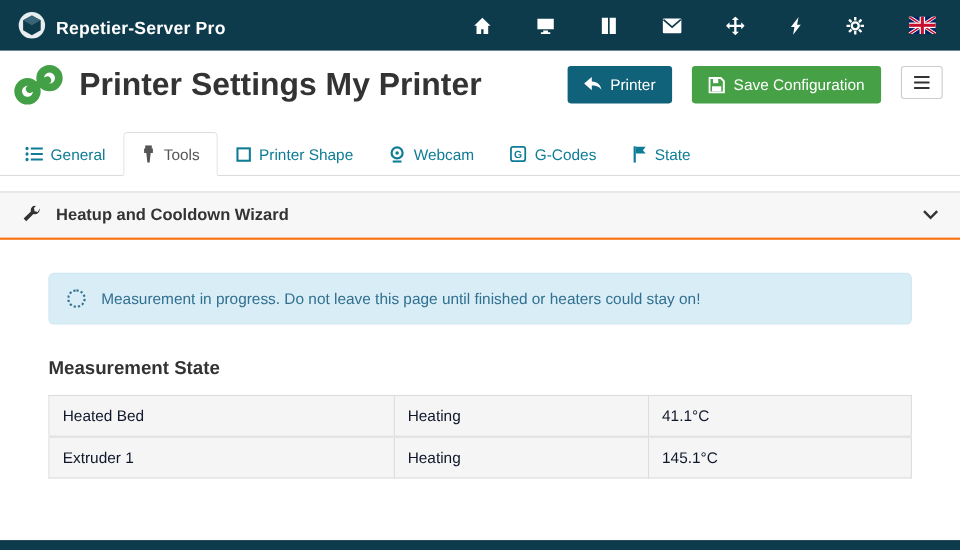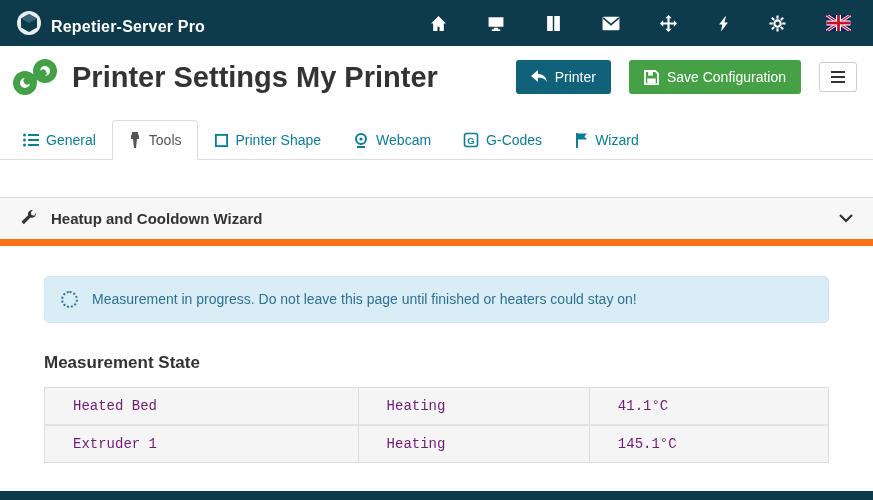--- a/index.html
+++ b/index.html
@@ -31,7 +31,7 @@
     gap: 14px;
   }
   .page-title { font-size: 29px; font-weight: 600; color: #333; white-space: nowrap; }
-  .title-actions { margin-left: auto; display: flex; align-items: center; gap: 18px; }
+  .title-actions { margin-left: auto; display: flex; align-items: flex-start; gap: 18px; }
   .btn {
     border: none;
     border-radius: 3px;

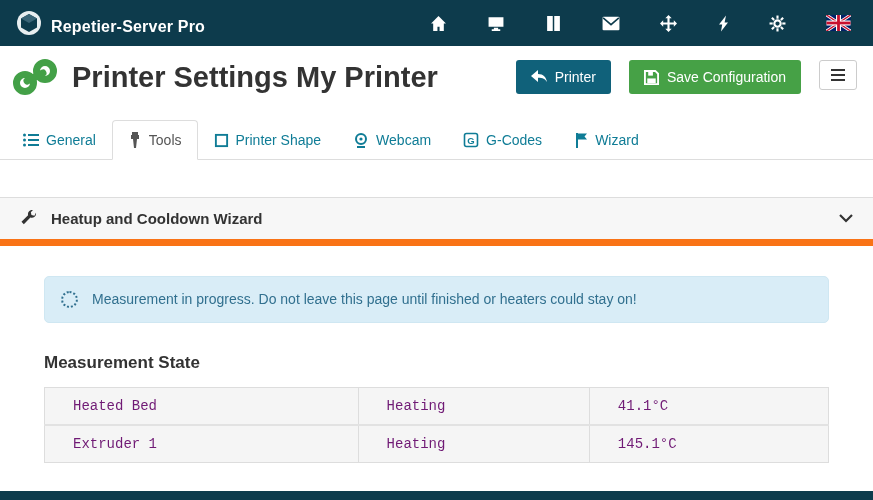--- a/index.html
+++ b/index.html
@@ -322,7 +322,7 @@
           <path d="M4 1.5h9l-2.5 3L13 7.5H4z" fill="currentColor"></path>
         </svg>
     </span>
-    <span>Wizard</span>
+    <span>State</span>
   </div>
 </div>
 

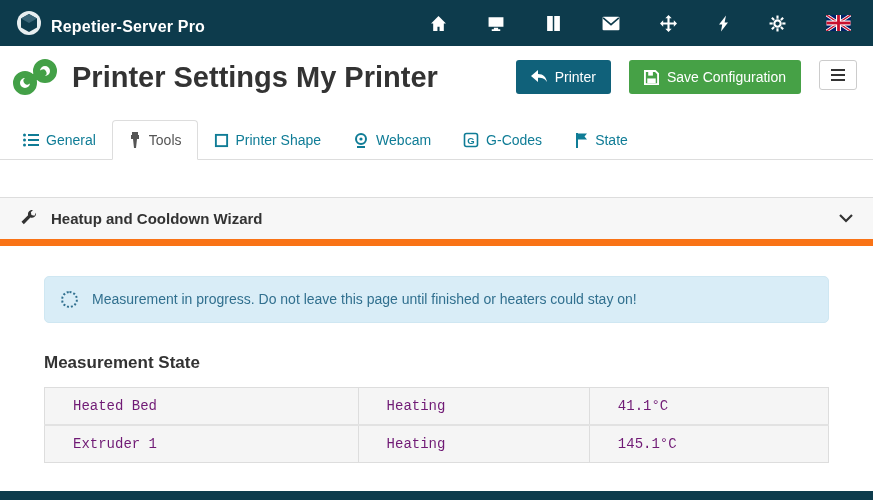--- a/index.html
+++ b/index.html
@@ -84,10 +84,10 @@
   }
   
   .panel-header {
-    margin-top: 37px;
+    margin-top: 14px;
     background: #f7f7f7;
     border-top: 1px solid #ddd;
-    border-bottom: 7px solid #f97316;
+    border-bottom: 2px solid #f97316;
     padding: 12px 20px;
     display: flex;
     align-items: center;

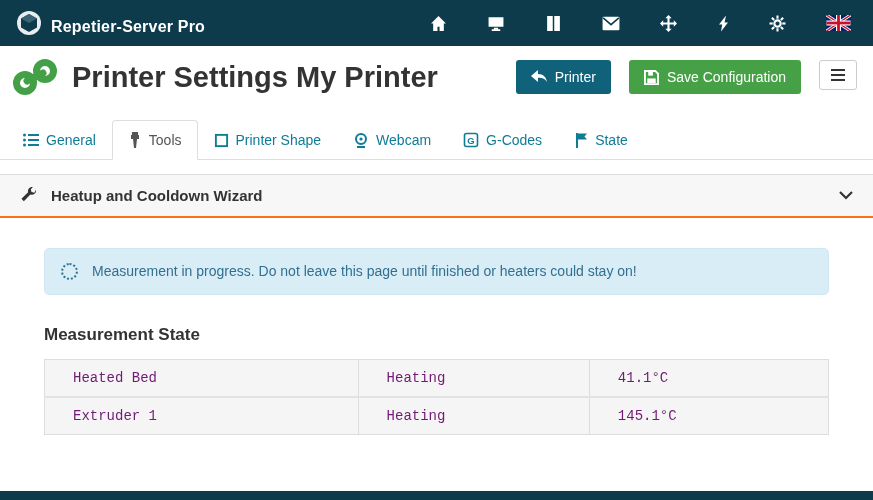--- a/index.html
+++ b/index.html
@@ -126,9 +126,8 @@
   table.state-table td {
     background: #f5f5f5;
     border: 1px solid #ddd;
-    padding: 10px 28px;
-    color: #701a75;
-    font-family: Liberation Mono, monospace;
+    padding: 10px 12px;
+    color: #0f172a;
   }
   table.state-table tr + tr td { border-top: 2px solid #e2e2e2; }
   .col-device { width: 40%; }

